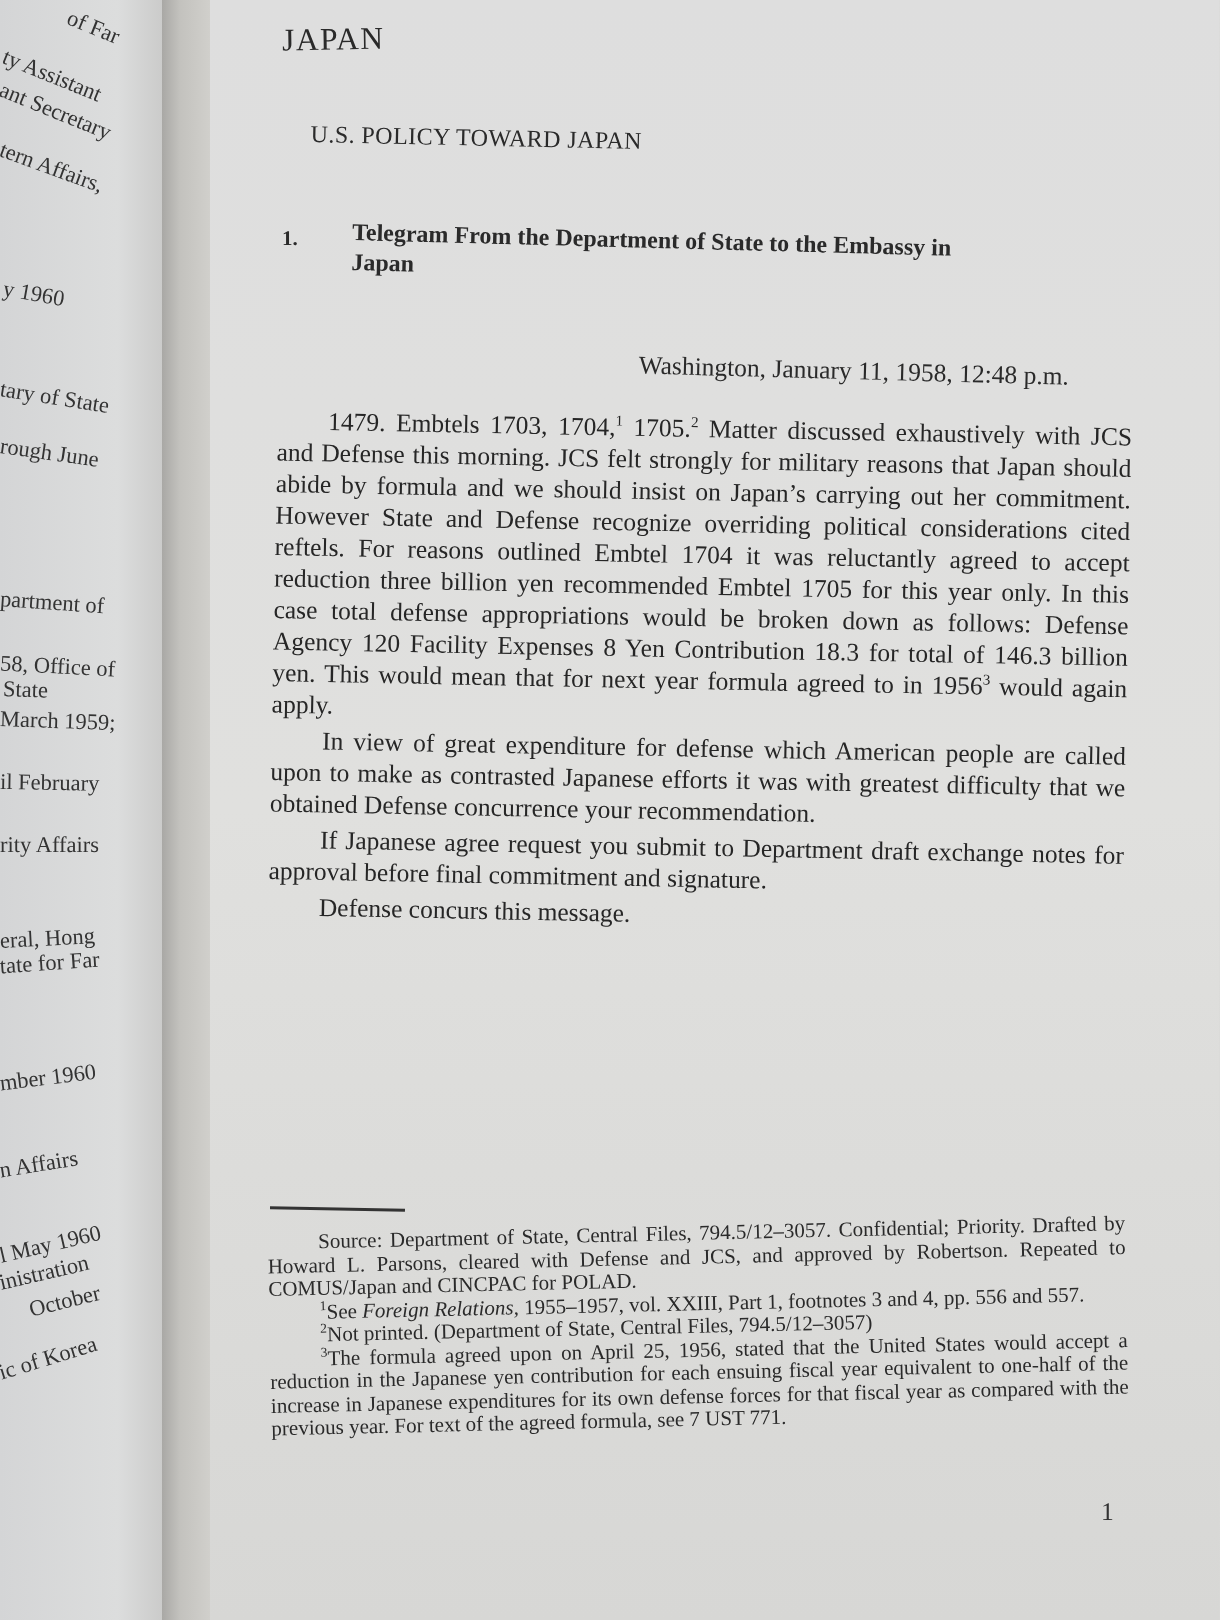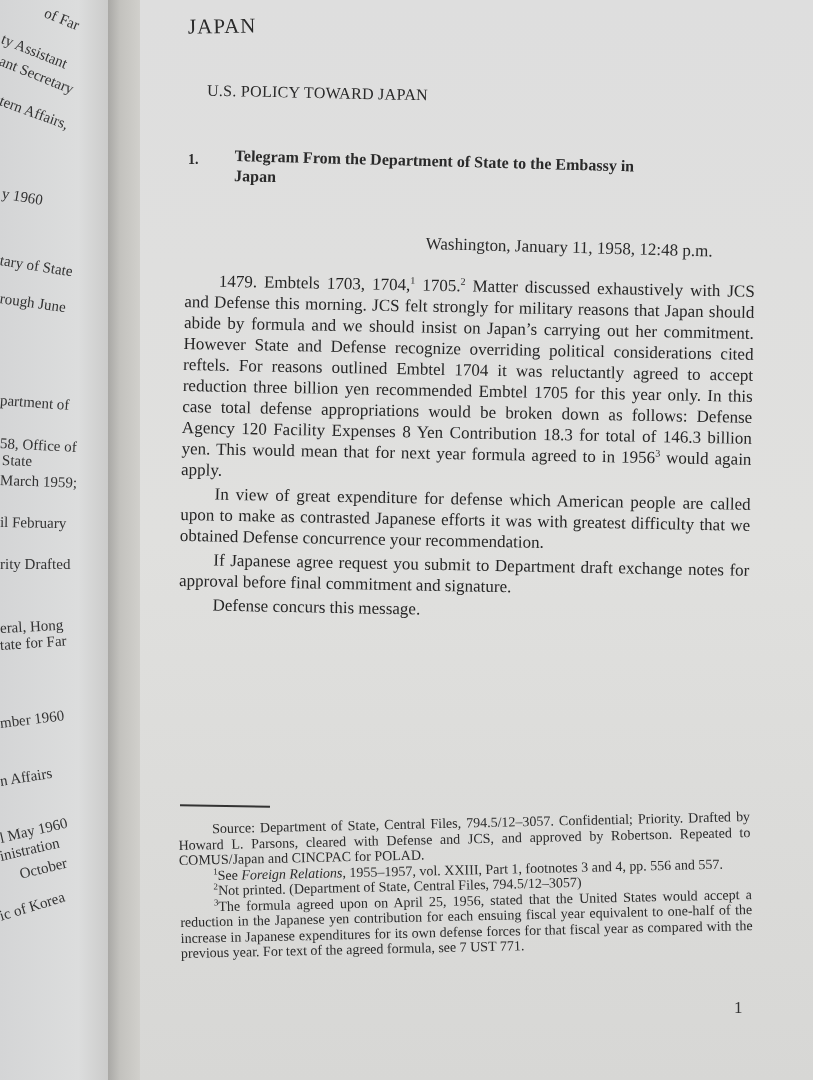--- a/index.html
+++ b/index.html
@@ -68,7 +68,7 @@
     <div class="frag" style="left: 2px; top: 452px; transform: rotate(2deg); transform-origin: left center;">State</div>
     <div class="frag" style="left: 0px; top: 472px; transform: rotate(2deg); transform-origin: left center;">March 1959;</div>
     <div class="frag" style="left: 0px; top: 514px; transform: rotate(1deg); transform-origin: left center;">il February</div>
-    <div class="frag" style="left: 0px; top: 556px; transform: rotate(0deg); transform-origin: left center;">rity Drafted</div>
+    <div class="frag" style="left: 0px; top: 556px; transform: rotate(0deg); transform-origin: left center;">rity Affairs</div>
     <div class="frag" style="left: 0px; top: 620px; transform: rotate(-3deg); transform-origin: left center;">eral, Hong</div>
     <div class="frag" style="left: 0px; top: 637px; transform: rotate(-4deg); transform-origin: left center;">tate for Far</div>
     <div class="frag" style="left: 0px; top: 715px; transform: rotate(-7deg); transform-origin: left center;">mber 1960</div>

